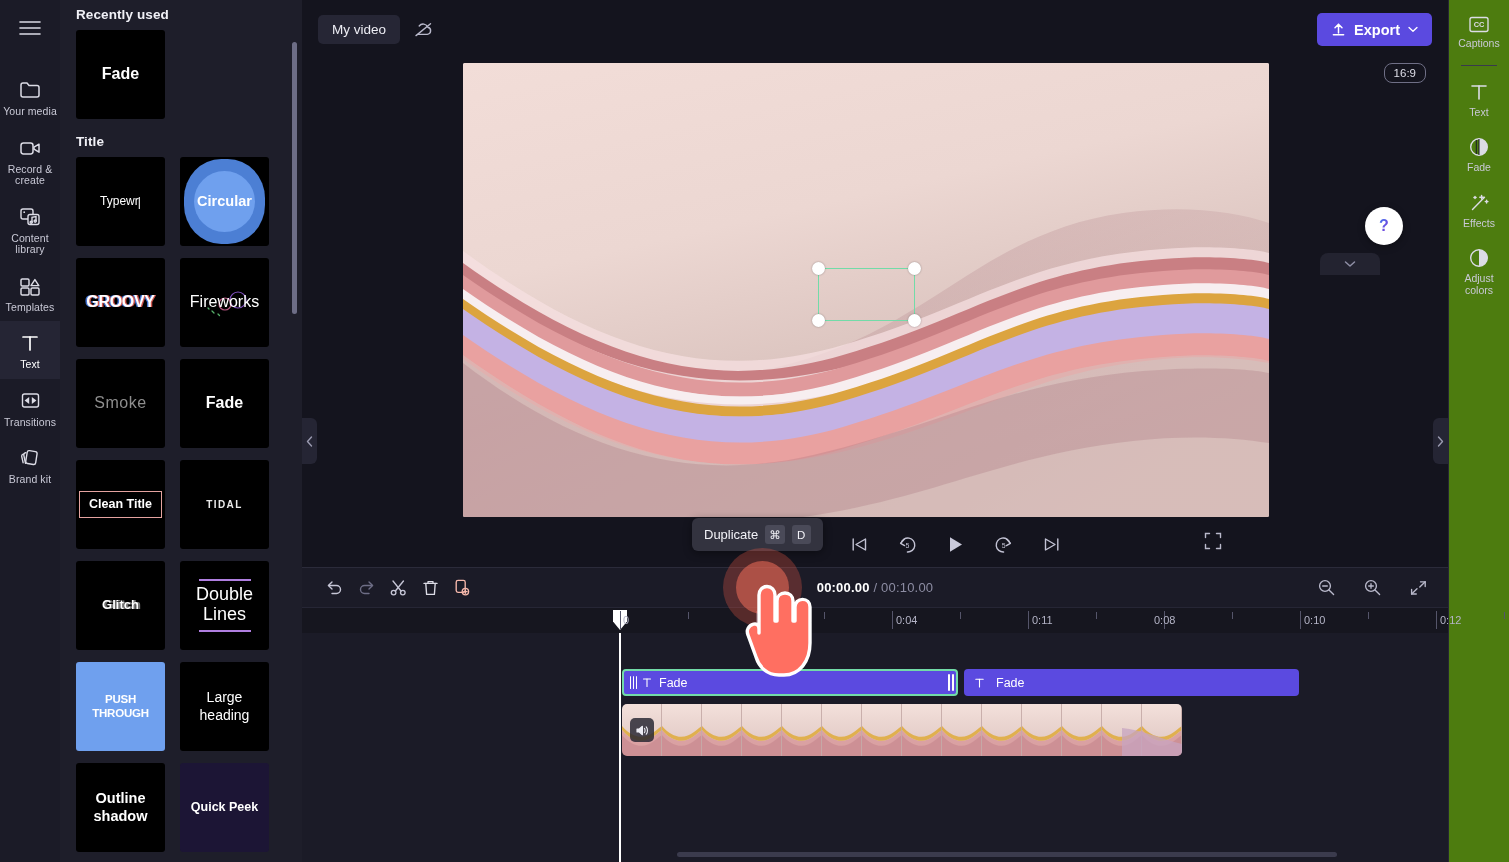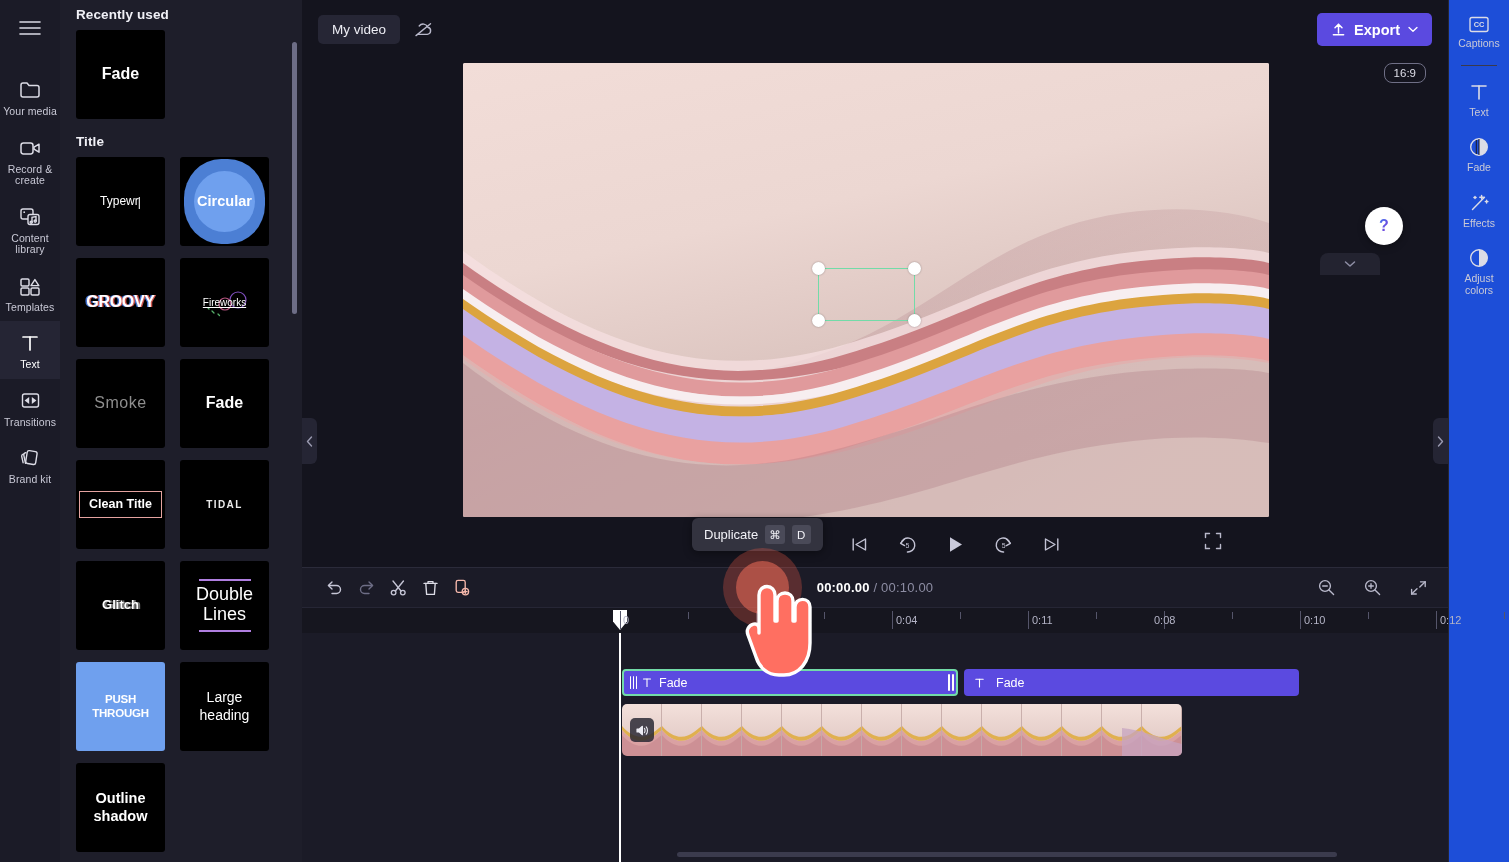--- a/index.html
+++ b/index.html
@@ -178,7 +178,7 @@
   }
 
   
-  .rrail { width: 61px; flex: 0 0 61px; background: #1d4ed8; border-left: 1px solid #262634; padding-top: 6px; }
+  .rrail { width: 61px; flex: 0 0 61px; background: #4d7c0f; border-left: 1px solid #262634; padding-top: 6px; }
   .rr-item {
     padding: 9px 2px 9px; display: flex; flex-direction: column; align-items: center; gap: 4px; cursor: pointer;
   }

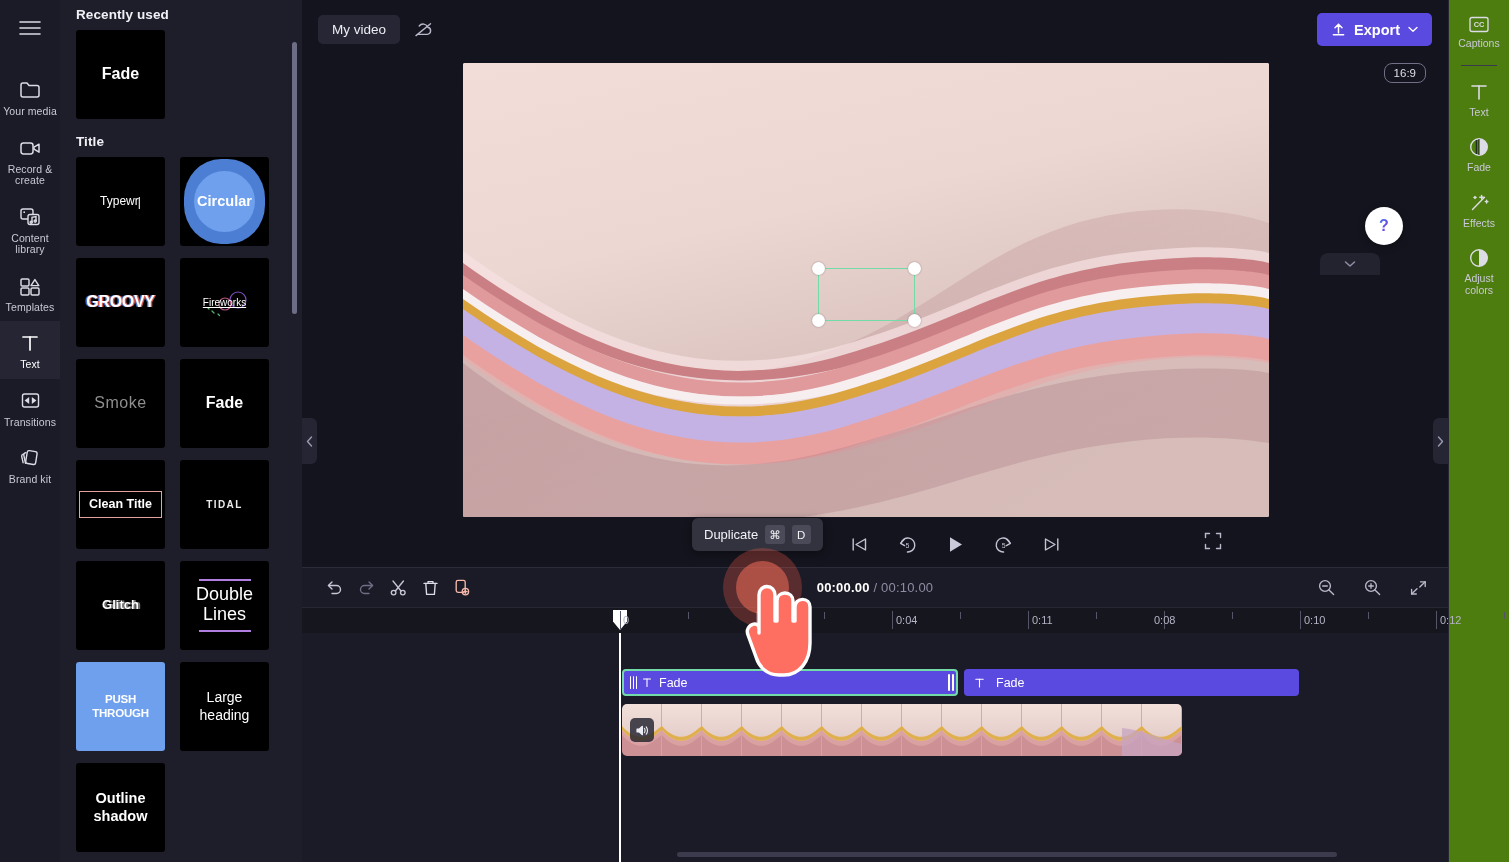--- a/index.html
+++ b/index.html
@@ -321,7 +321,7 @@
           <circle cx="27" cy="18" r="6" stroke="#b4557f" stroke-width="1.2"></circle>
           <path d="M14 25l2 2M20 28l1.5 1.5M10 22l1 1" stroke="#57b06a" stroke-width="1.3" stroke-linecap="round"></path>
         </svg>
-        <span class="t-label" style="position:relative;font-size:10px;text-decoration:underline;">Fireworks</span>
+        <span class="t-label" style="position:relative;font-size:16px;">Fireworks</span>
       </div>
 
       <div class="thumb">

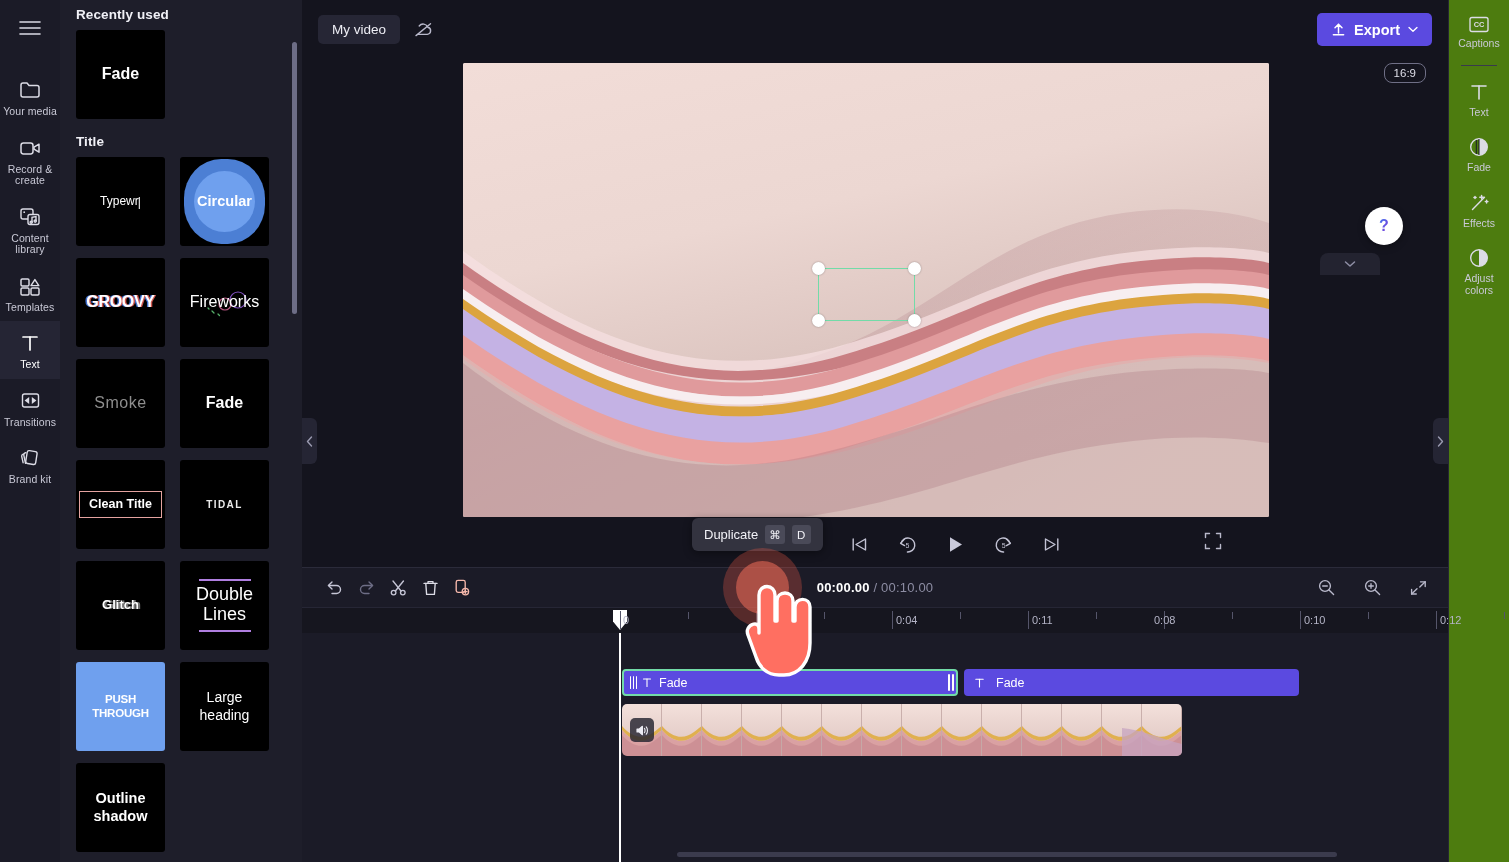--- a/index.html
+++ b/index.html
@@ -366,6 +366,9 @@
         <span class="t-label" style="font-size:14.5px;font-weight:700;line-height:1.2;">Outline shadow</span>
       </div>
 
+      <div class="thumb" style="background:#1c1535;">
+        <span class="t-label" style="font-size:12.5px;font-weight:700;">Quick Peek</span>
+      </div>
     </div>
 
     <div class="lib-scrollbar"></div>

